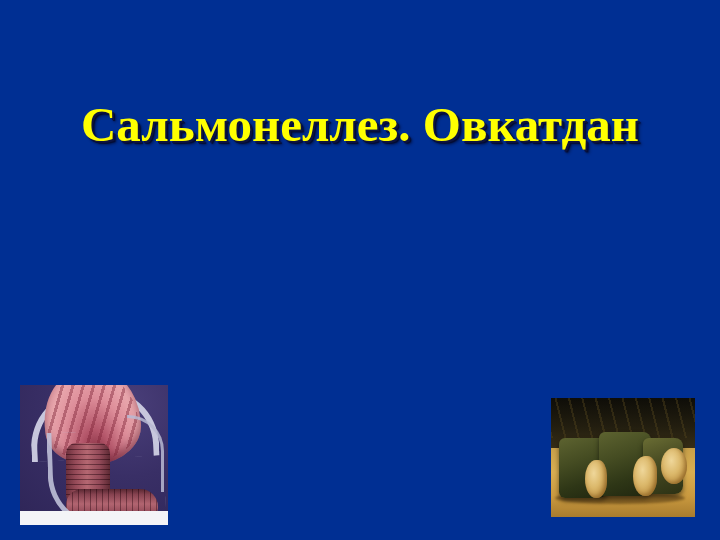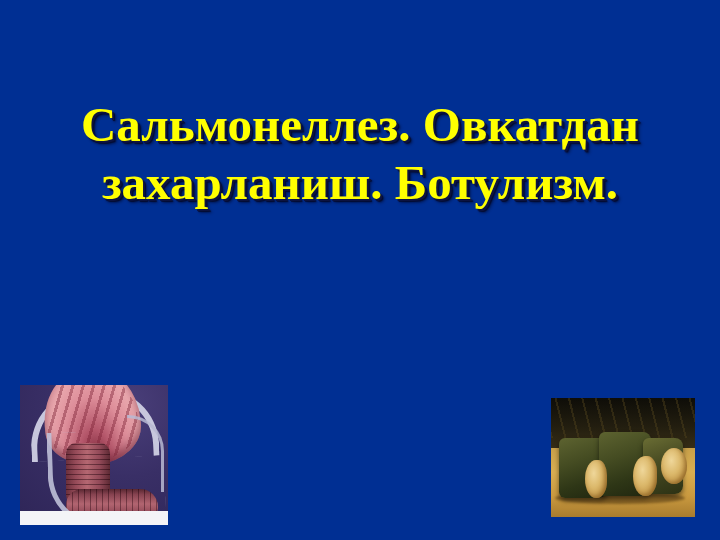--- a/index.html
+++ b/index.html
@@ -273,7 +273,6 @@
 
   <div id="title-block">
     <span class="title-line">Сальмонеллез. Овкатдан</span>
-    <span class="title-line">захарланиш. Ботулизм.</span>
   </div>
 
   <div class="picture" id="picture-stomach">

